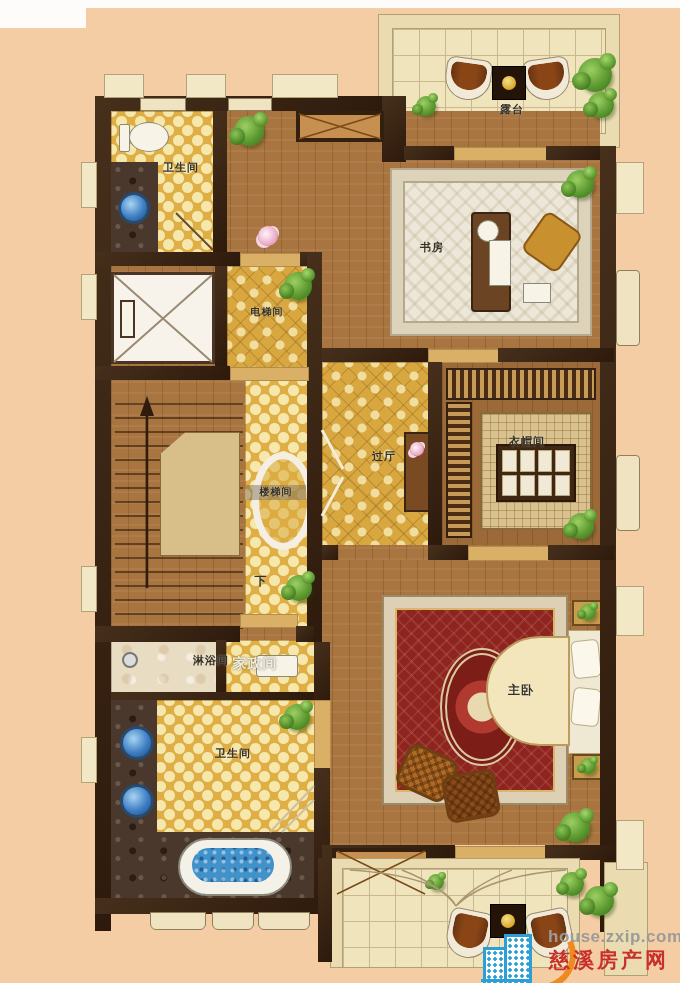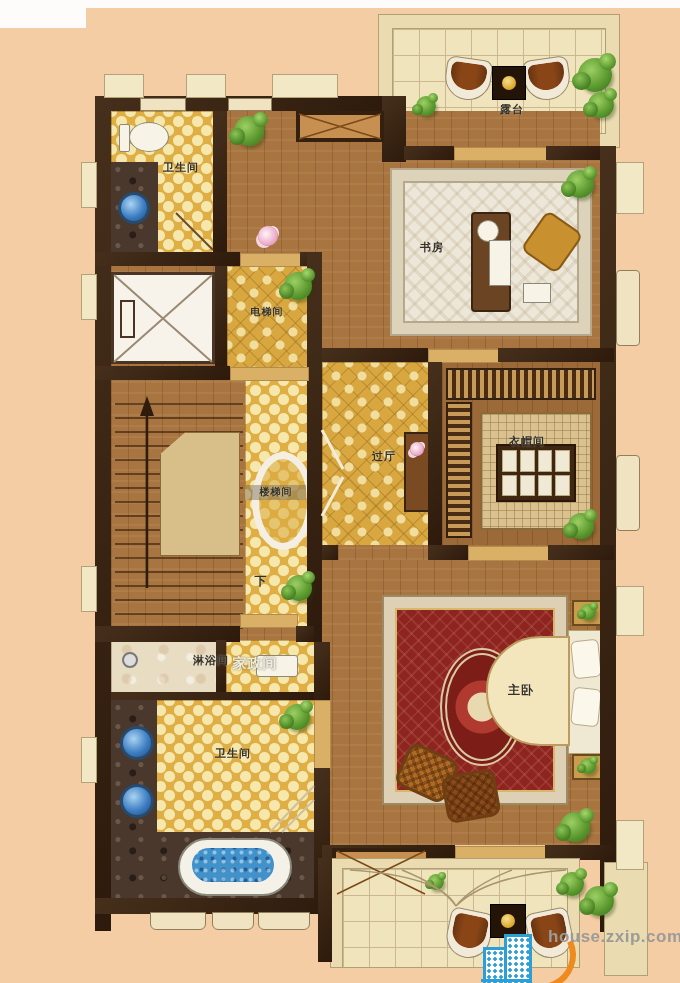--- a/index.html
+++ b/index.html
@@ -311,6 +311,7 @@
     <div class="abs" style="left:0;top:48px;width:48px;height:3px;background:#2b9fd6;"></div>
   </div>
   <div class="wm-site" style="left:548px;top:927px;">house.zxip.com</div>
+  <div class="wm-name" style="left:549px;top:946px;">慈溪房产网</div>
 
 </div>
 

